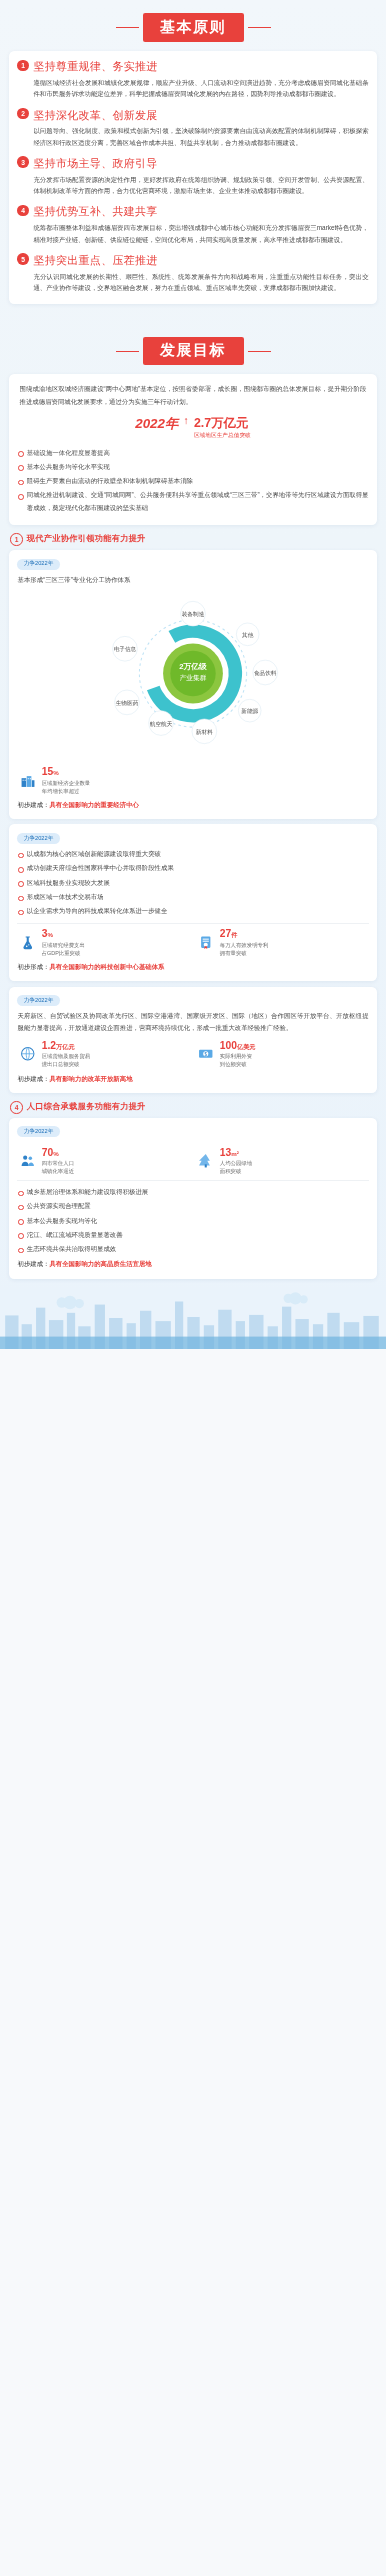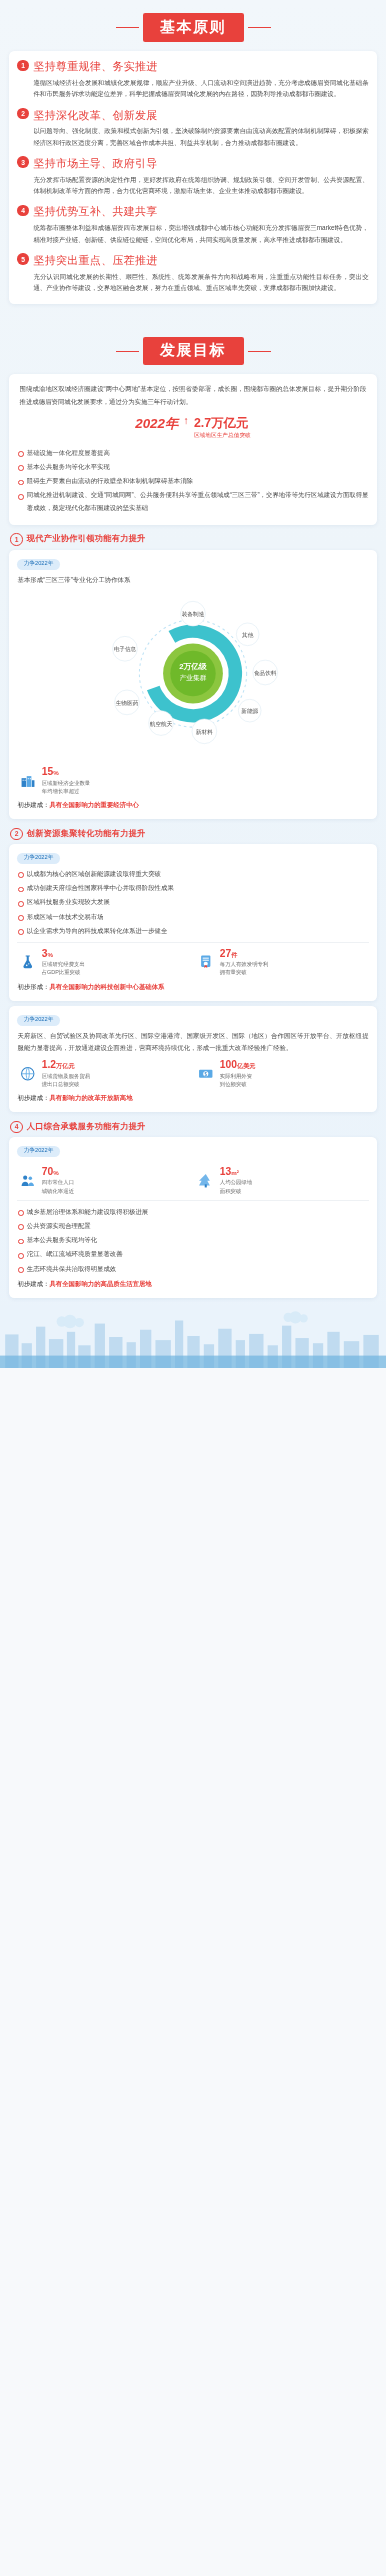--- a/index.html
+++ b/index.html
@@ -255,10 +255,6 @@
   </div>
 
   <div class="goal">
-    <div class="goal-head">
-      <div class="gnum">2</div>
-      <div class="gtitle">创新资源集聚转化功能有力提升</div>
-    </div>
     <div class="card" style="margin:0;">
       <div class="tagline">
         <span class="tag">力争2022年</span>

